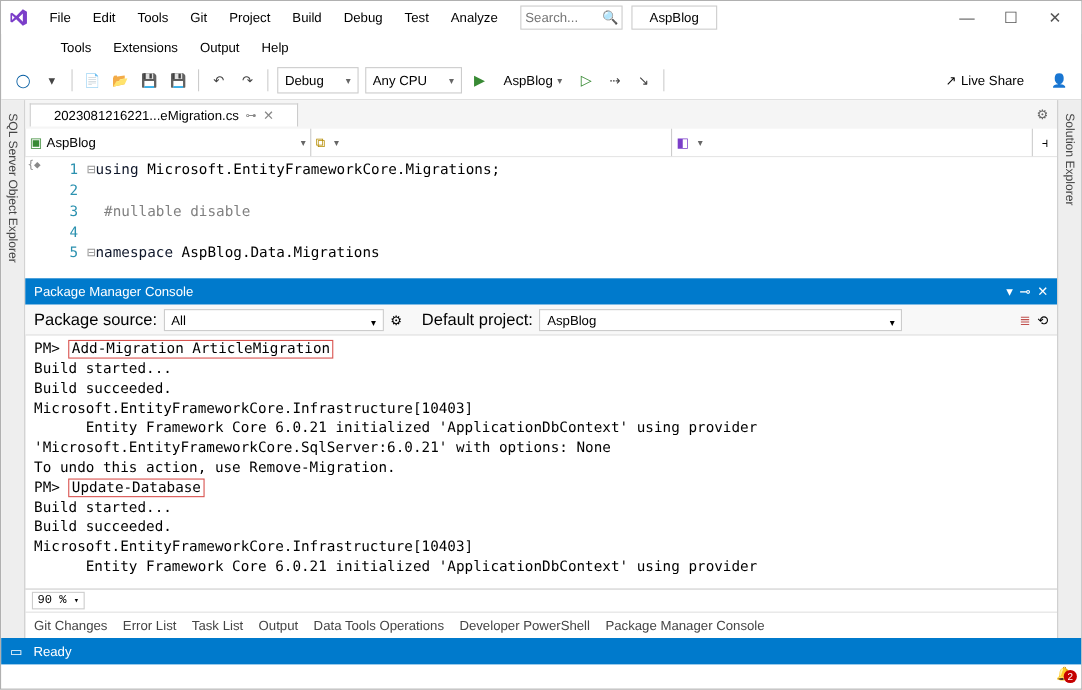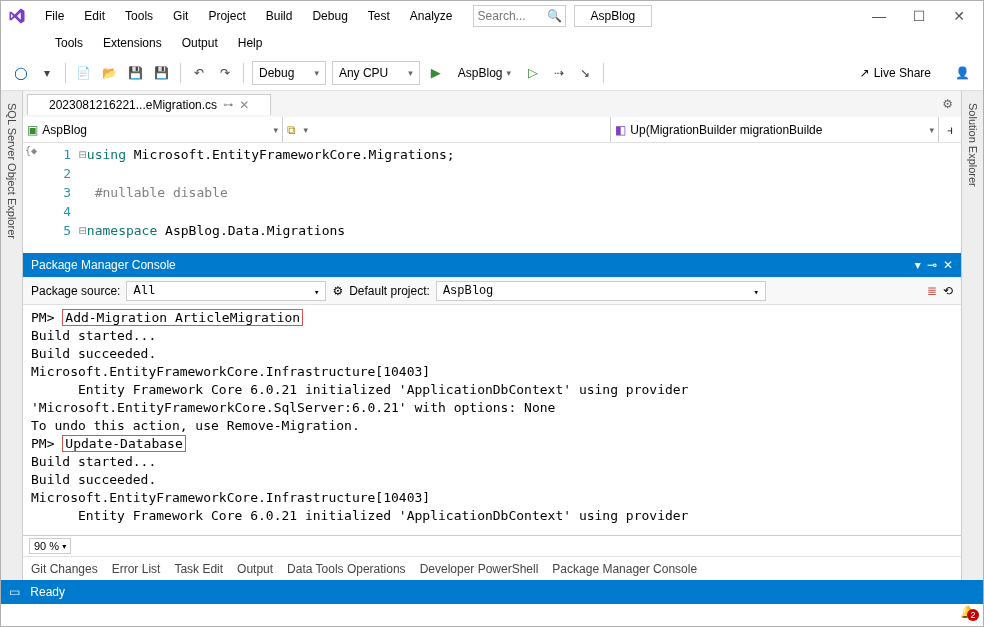--- a/index.html
+++ b/index.html
@@ -163,7 +163,6 @@
       </div>
       <div class="navbox">
         <span class="icon" style="color:#7b3ec9;">◧</span>
-        <span class="text">Up(MigrationBuilder migrationBuilde</span>
           <span class="arrow">▾</span>
       </div>
       <div class="navbox" style="flex:0 0 22px;justify-content:center;">⫞</div>

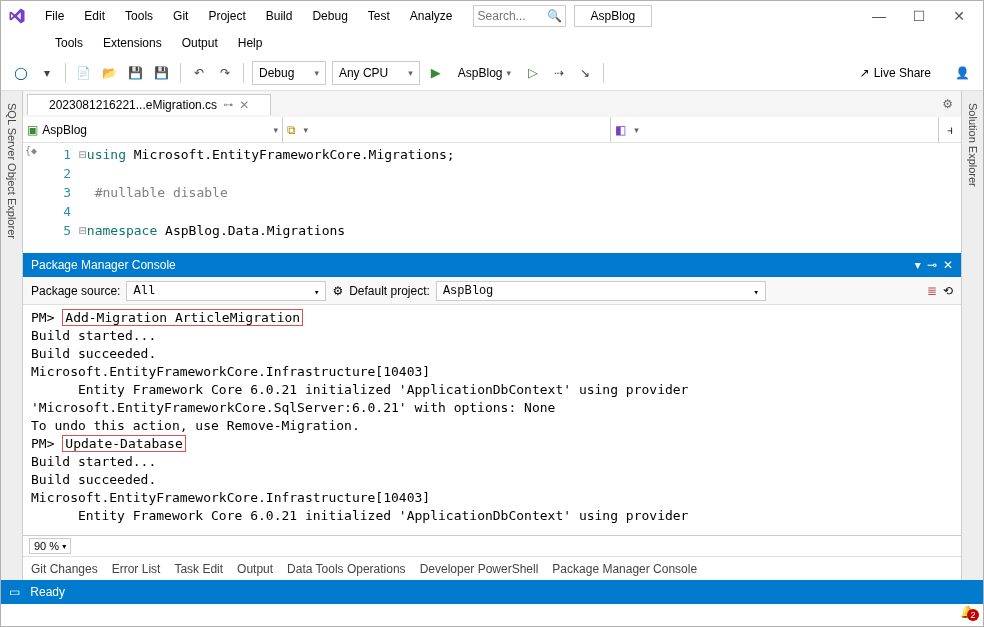--- a/index.html
+++ b/index.html
@@ -42,7 +42,7 @@
 .editor { flex: 1; display: flex; font-family: Consolas, monospace; font-size: 13px; background: #fff; overflow: hidden; }
 .gutter { width: 40px; text-align: right; padding-right: 8px; color: #2b91af; line-height: 19px; padding-top: 2px; }
 .code { flex: 1; line-height: 19px; padding-top: 2px; white-space: pre; }
-.k-blue { color: #0f766e; }
+.k-blue { color: #0f172a; }
 .k-gray { color: #808080; }
 .pmc-panel { display: flex; flex-direction: column; }
 .pmc-title { background: #007acc; color: #fff; height: 24px; display: flex; align-items: center; padding: 0 8px; font-size: 12px; }

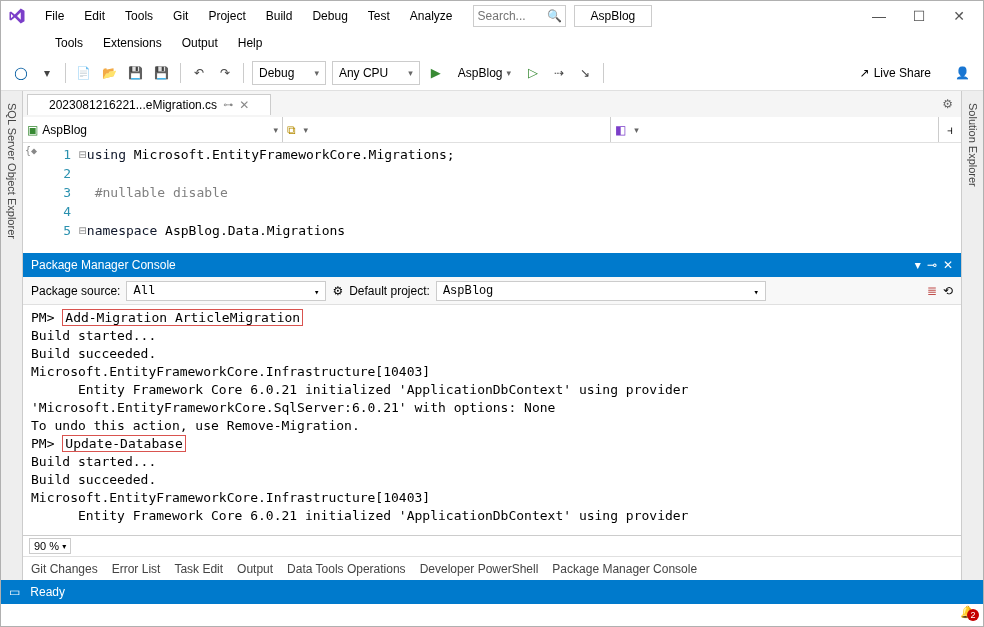--- a/index.html
+++ b/index.html
@@ -48,7 +48,7 @@
 .pmc-title { background: #007acc; color: #fff; height: 24px; display: flex; align-items: center; padding: 0 8px; font-size: 12px; }
 .pmc-title .ctrls { margin-left: auto; display: flex; gap: 6px; font-size: 12px; }
 .pmc-toolbar { height: 28px; display: flex; align-items: center; padding: 0 8px; gap: 6px; border-bottom: 1px solid #e0e0e0; background: #f8f8f8; }
-.pmc-toolbar label { font-size: 12px; }
+.pmc-toolbar label { font-size: 15px; }
 .pmc-toolbar .sel { border: 1px solid #ccc; padding: 2px 6px; background: #fff; display: flex; align-items: flex-end; gap: 16px; font-family: Liberation Mono, monospace; }
 .pmc-toolbar .sel.wide { width: 200px; justify-content: space-between; }
 .pmc-toolbar .sel.wider { width: 330px; justify-content: space-between; }

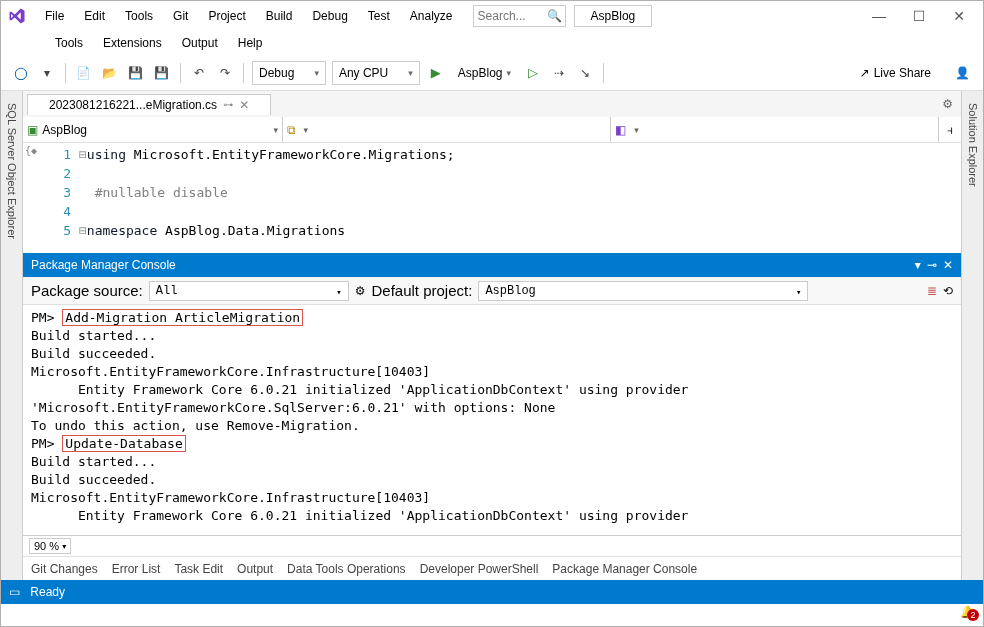--- a/index.html
+++ b/index.html
@@ -49,7 +49,7 @@
 .pmc-title .ctrls { margin-left: auto; display: flex; gap: 6px; font-size: 12px; }
 .pmc-toolbar { height: 28px; display: flex; align-items: center; padding: 0 8px; gap: 6px; border-bottom: 1px solid #e0e0e0; background: #f8f8f8; }
 .pmc-toolbar label { font-size: 15px; }
-.pmc-toolbar .sel { border: 1px solid #ccc; padding: 2px 6px; background: #fff; display: flex; align-items: flex-end; gap: 16px; font-family: Liberation Mono, monospace; }
+.pmc-toolbar .sel { border: 1px solid #ccc; padding: 2px 6px; background: #fff; display: flex; align-items: flex-end; gap: 16px; }
 .pmc-toolbar .sel.wide { width: 200px; justify-content: space-between; }
 .pmc-toolbar .sel.wider { width: 330px; justify-content: space-between; }
 .pmc-console { flex: 1; font-family: Consolas, monospace; font-size: 13px; padding: 4px 8px; line-height: 18px; overflow-y: auto; position: relative; white-space: pre-wrap; }

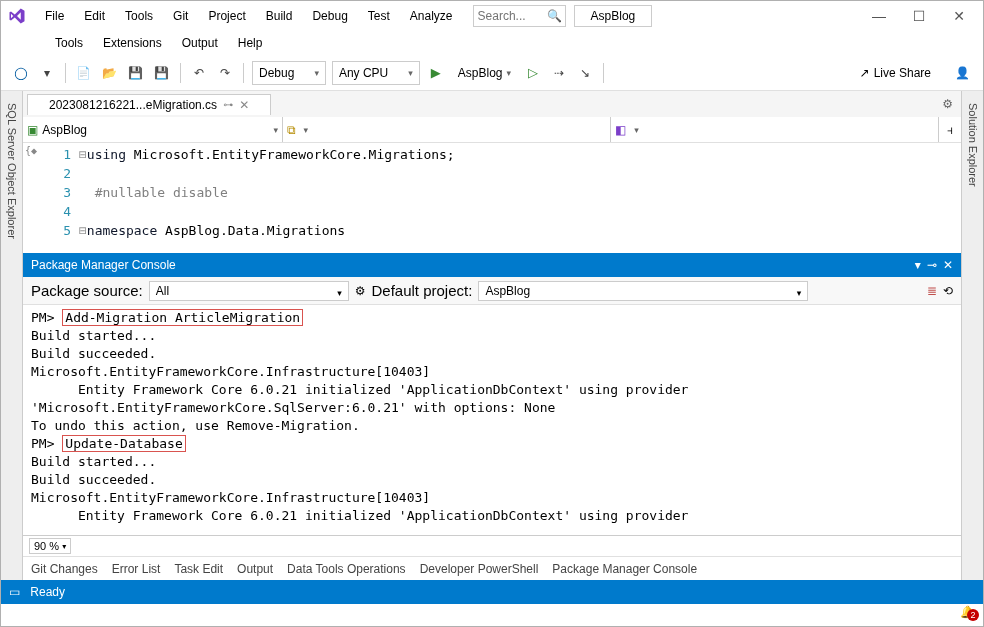--- a/index.html
+++ b/index.html
@@ -201,7 +201,7 @@
             <span class="arrow" style="font-size:9px;">▾</span>
           </div>
         <span>⚙</span>
-        <label style="">Default project:</label>
+        <label style="margin-left:12px;">Default project:</label>
         <div class="sel wider">
             <span>AspBlog</span>
             <span class="arrow" style="font-size:9px;">▾</span>

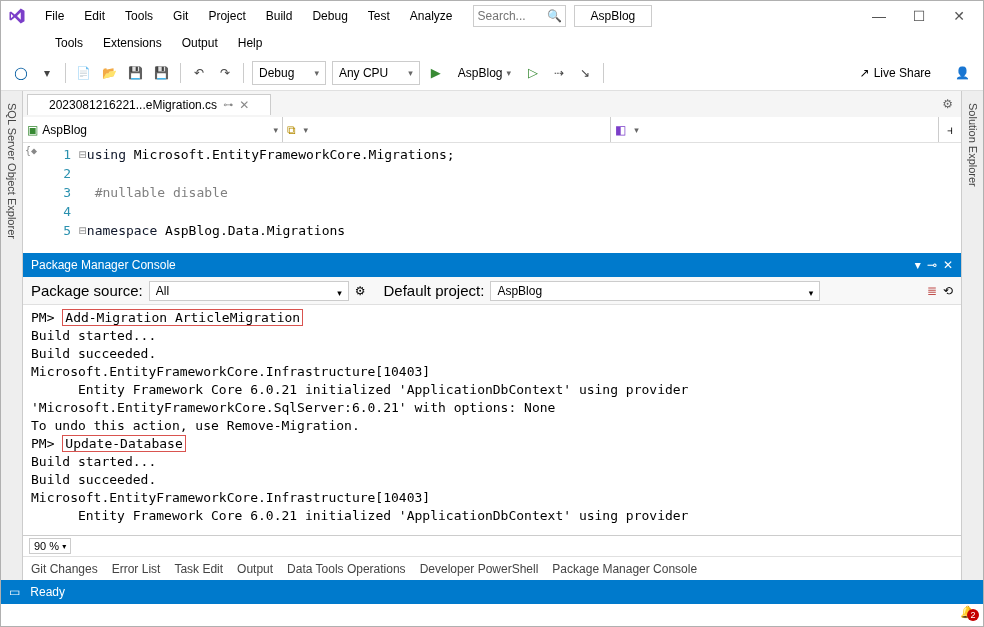--- a/index.html
+++ b/index.html
@@ -54,7 +54,7 @@
 .pmc-toolbar .sel.wider { width: 330px; justify-content: space-between; }
 .pmc-console { flex: 1; font-family: Consolas, monospace; font-size: 13px; padding: 4px 8px; line-height: 18px; overflow-y: auto; position: relative; white-space: pre-wrap; }
 .pmc-console .hl { border: 1.5px solid #d9534f; padding: 0 2px; }
-.pmc-footer { border-top: 1px solid #ccc; padding: 2px 6px; }
+.pmc-footer { border-top: 1px solid #ccc; padding: 2px 6px; font-family: Liberation Mono, monospace; }
 .zoom-box { border: 1px solid #ccc; padding: 1px 4px; font-size: 11px; background: #fff; display: inline-flex; align-items: center; }
 .bottomtabs { height: 24px; display: flex; align-items: center; padding: 0 8px; gap: 14px; font-size: 12px; color: #444; border-top: 1px solid #e0e0e0; }
 .statusbar { height: 24px; background: #007acc; color: #fff; display: flex; align-items: center; padding: 0 8px; font-size: 12px; gap: 10px; }

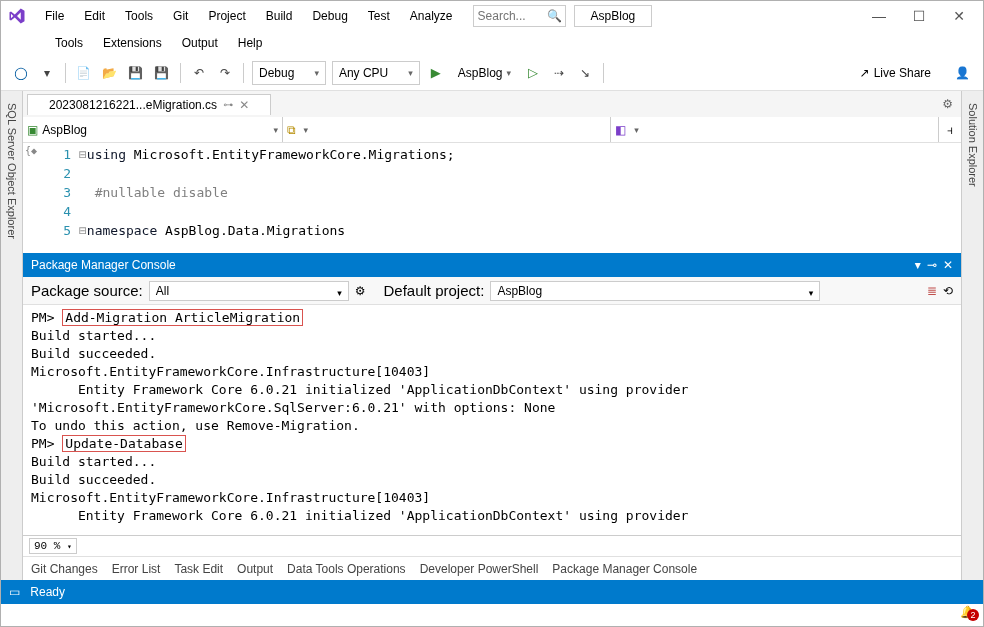--- a/index.html
+++ b/index.html
@@ -218,7 +218,7 @@
     <div class="bottomtabs">
       <span>Git Changes</span>
       <span>Error List</span>
-      <span>Task Edit</span>
+      <span>Task List</span>
       <span>Output</span>
       <span>Data Tools Operations</span>
       <span>Developer PowerShell</span>

